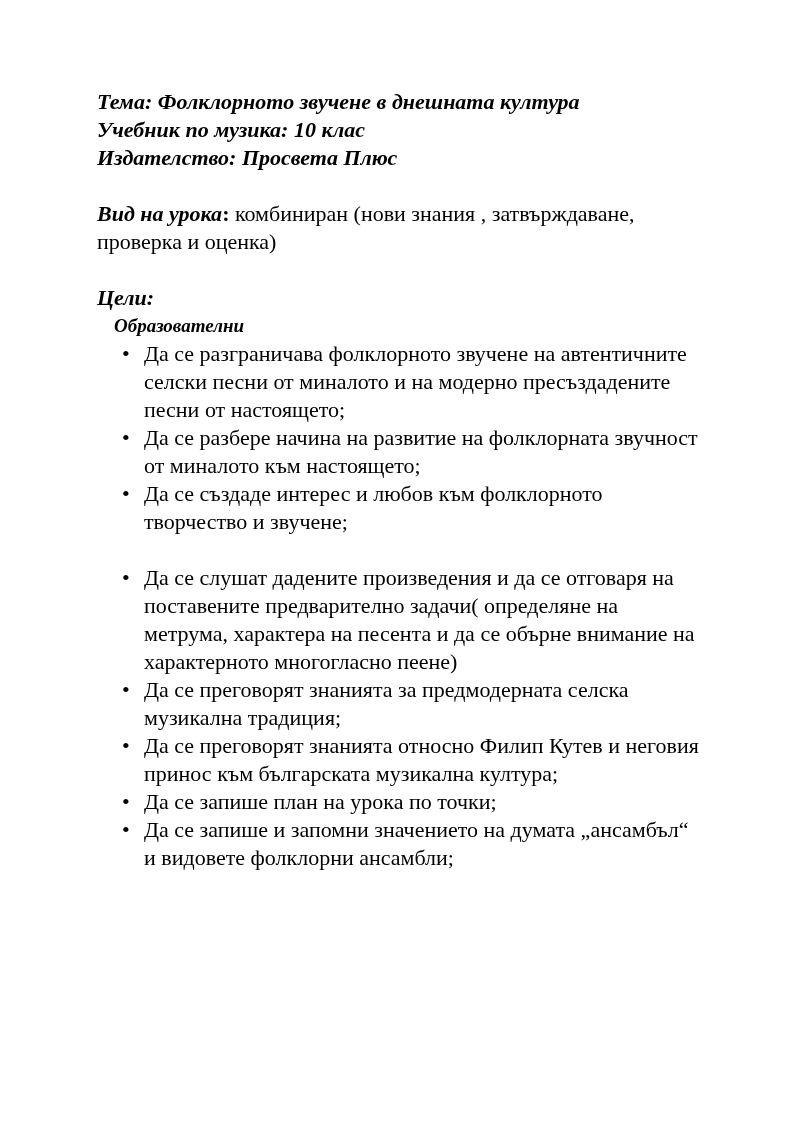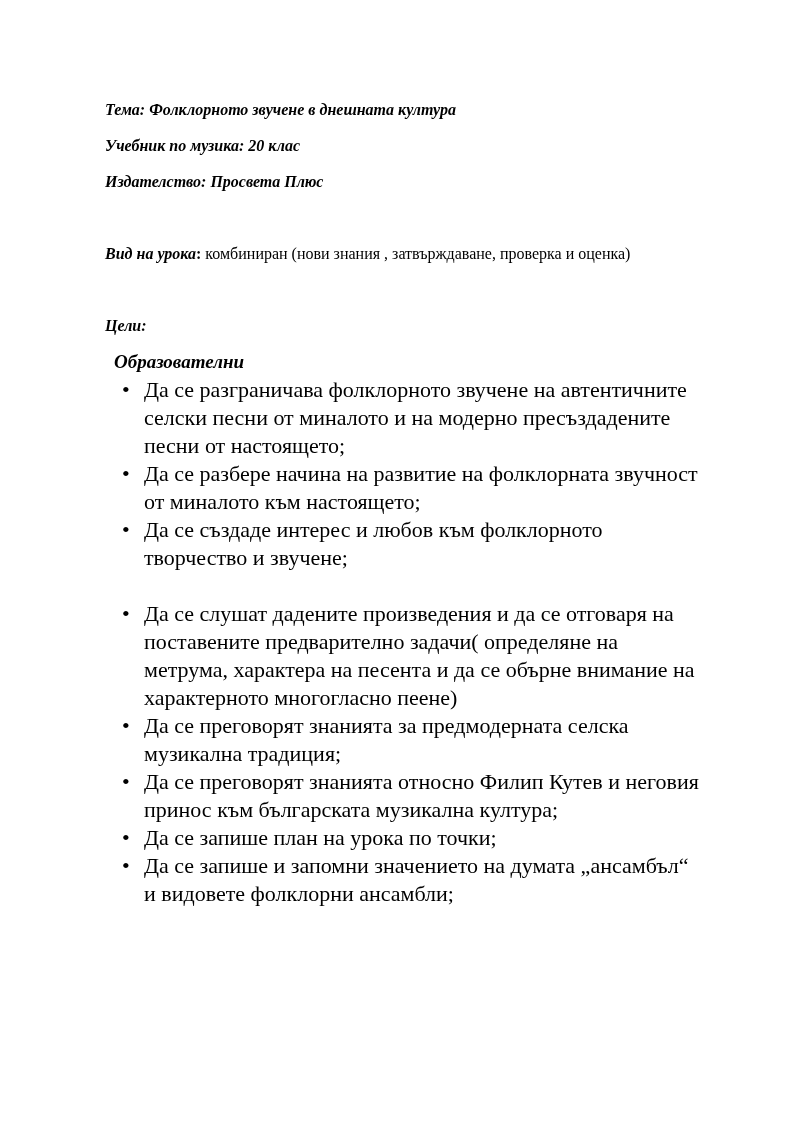--- a/index.html
+++ b/index.html
@@ -30,8 +30,8 @@
 
   
   .para {
-    margin: 8px;
-    font-size: 16px;
+    margin: 0;
+    font-size: 22px;
     line-height: 28px;
   }
   .bold-italic {

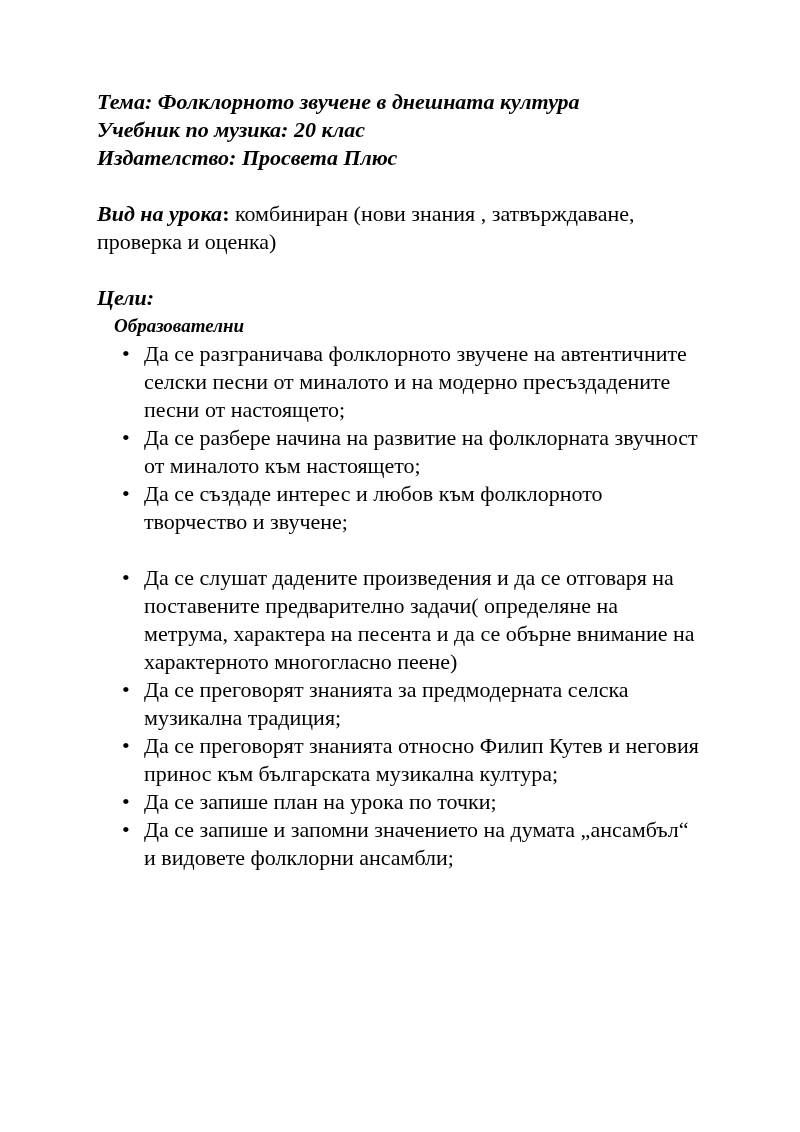--- a/index.html
+++ b/index.html
@@ -105,7 +105,7 @@
         <span class="bold-italic">Тема:</span><span class="bold-italic"> Фолклорното звучене в днешната култура</span>
       </div>
       <div class="para">
-        <span class="bold-italic">Учебник по музика:</span><span class="bold-italic"> 20 клас</span>
+        <span class="bold-italic">Учебник по музика:</span><span class="bold-italic"> 10 клас</span>
       </div>
       <div class="para">
         <span class="bold-italic">Издателство:</span><span class="bold-italic"> Просвета Плюс</span>

